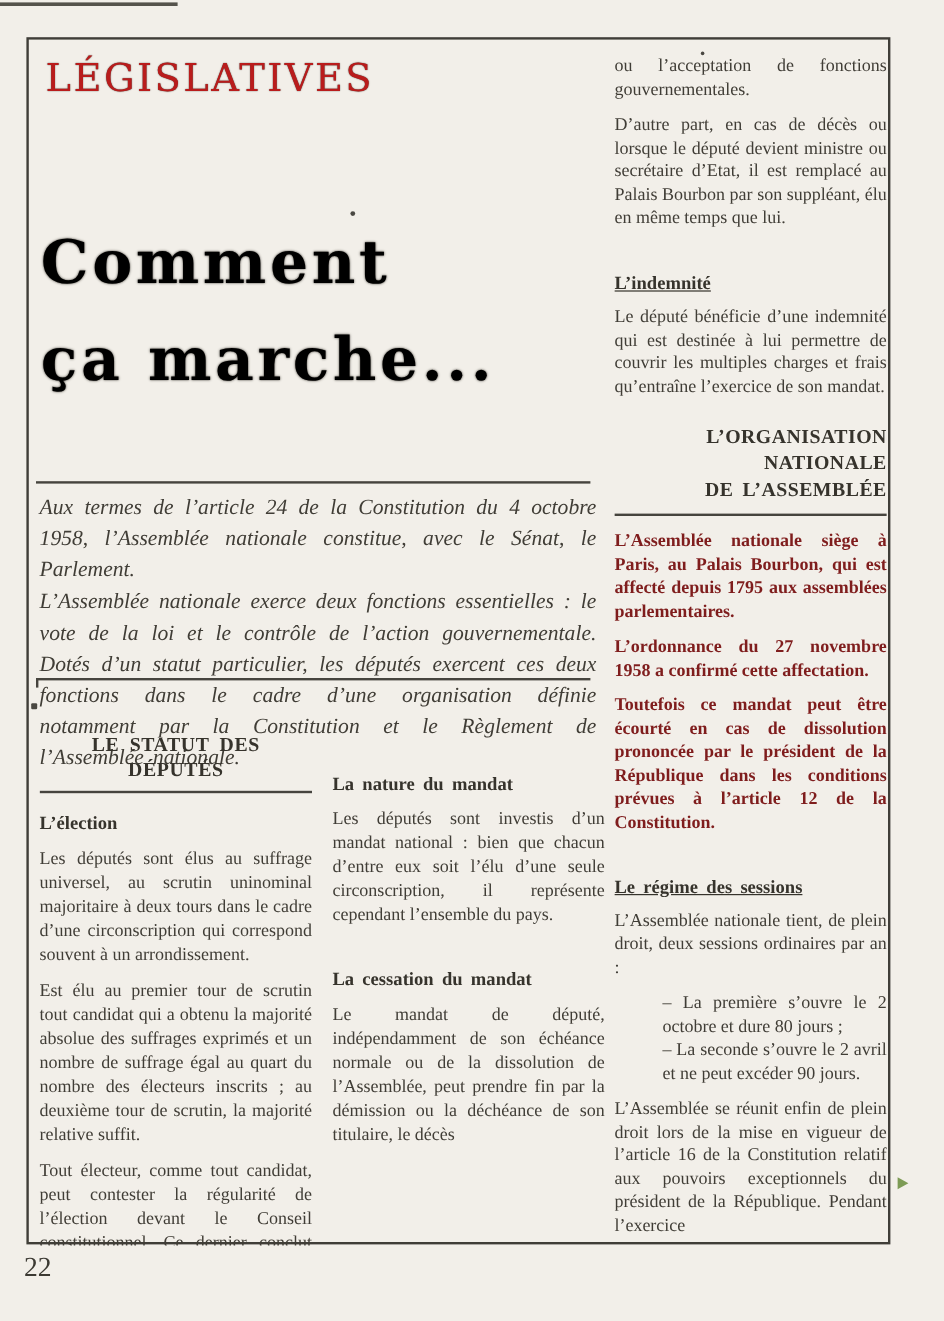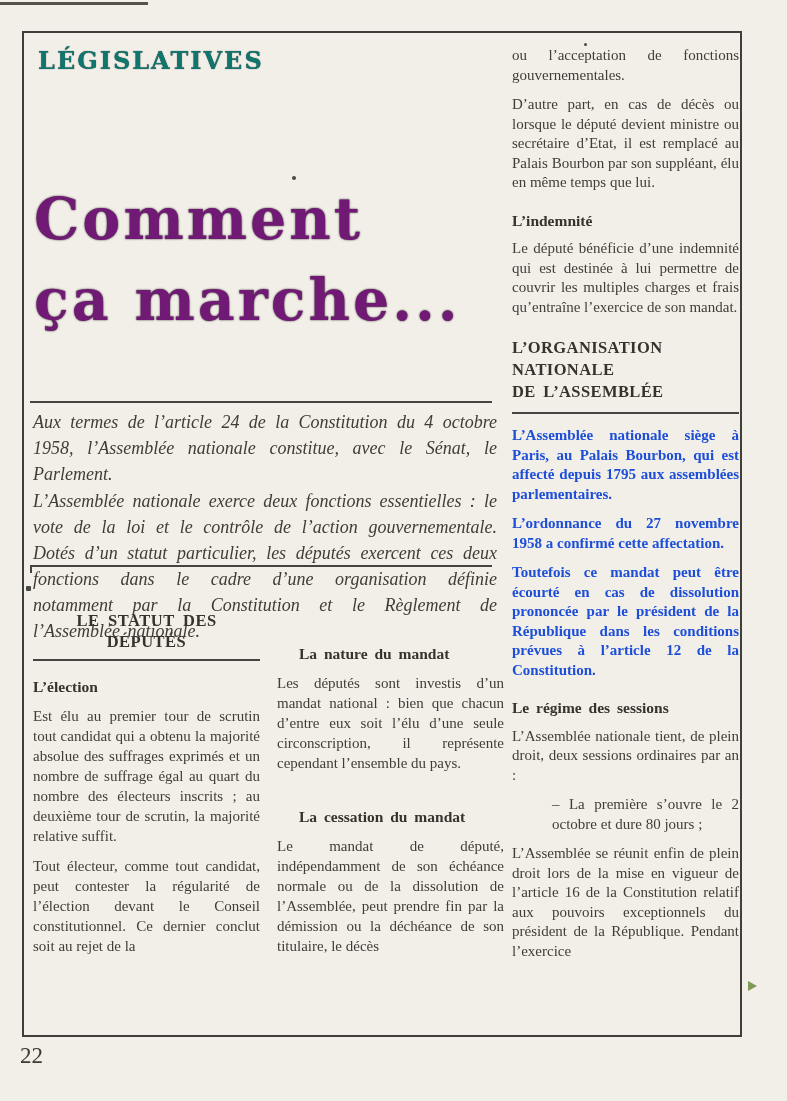--- a/index.html
+++ b/index.html
@@ -30,10 +30,10 @@
   .kicker {
     position: absolute; left: 38px; top: 46px;
     font-family: "DejaVu Serif", serif;
-    font-weight: 700;
-    font-size: 24px;
+    font-weight: 400;
+    font-size: 32px;
     letter-spacing: 2px;
-    color: #0f766e;
+    color: #b91c1c;
     text-shadow: 0 0 1px #332f27;
   }
 

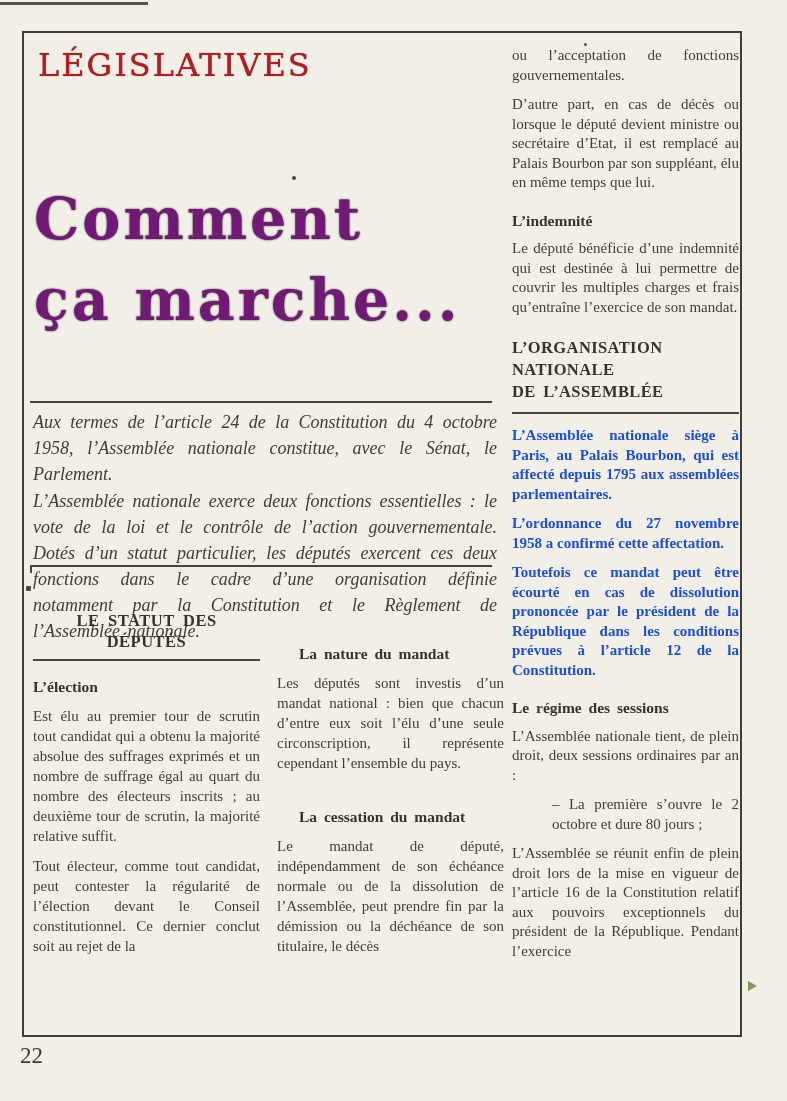--- a/index.html
+++ b/index.html
@@ -41,10 +41,10 @@
     position: absolute; left: 34px; top: 178px;
     font-family: "DejaVu Serif", serif;
     font-weight: 900;
-    font-size: 57px;
+    font-size: 50px;
     line-height: 81px;
     letter-spacing: 3px;
-    color: #701a75;
+    color: #000000;
     text-shadow: 0 0 2px #2f2b24;
   }
 

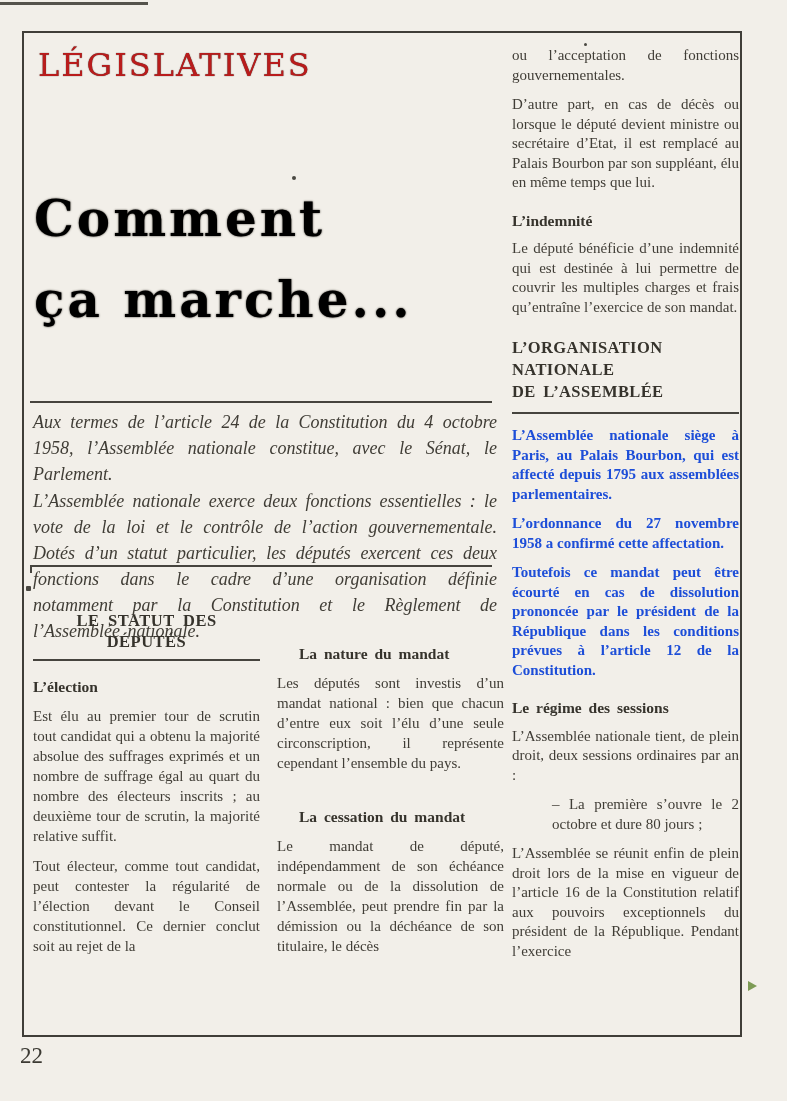--- a/index.html
+++ b/index.html
@@ -110,7 +110,7 @@
     text-align: left;
   }
   .col-middle .h3 { margin-top: 34px; margin-left: 22px; }
-  .col-right .h3 { margin-top: 18px; }
+  .col-right .h3 { margin-top: 34px; text-decoration: underline; }
 
   .org-heading {
     font-weight: bold;

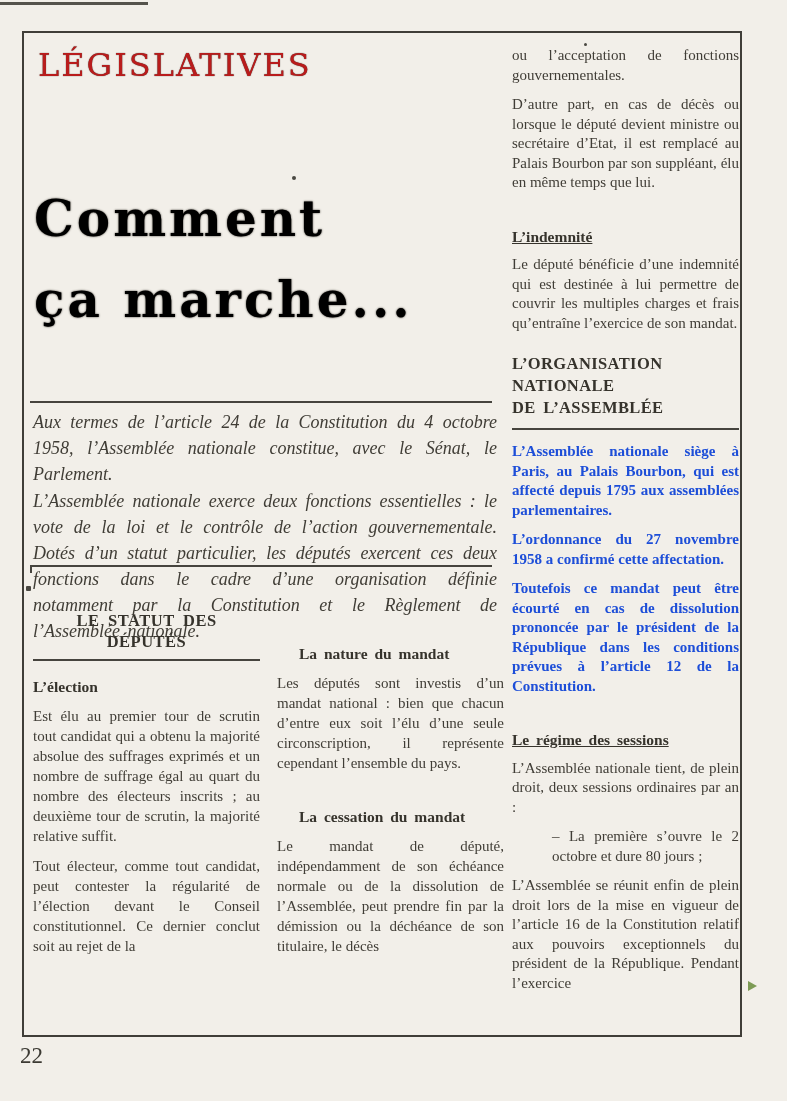--- a/index.html
+++ b/index.html
@@ -122,7 +122,7 @@
     border-bottom: 2px solid #46443e;
     padding-bottom: 9px;
     margin: 20px 0 12px 0;
-    text-align: left;
+    text-align: right;
   }
 
   .bold-para { font-weight: bold; color: #1d4ed8; }

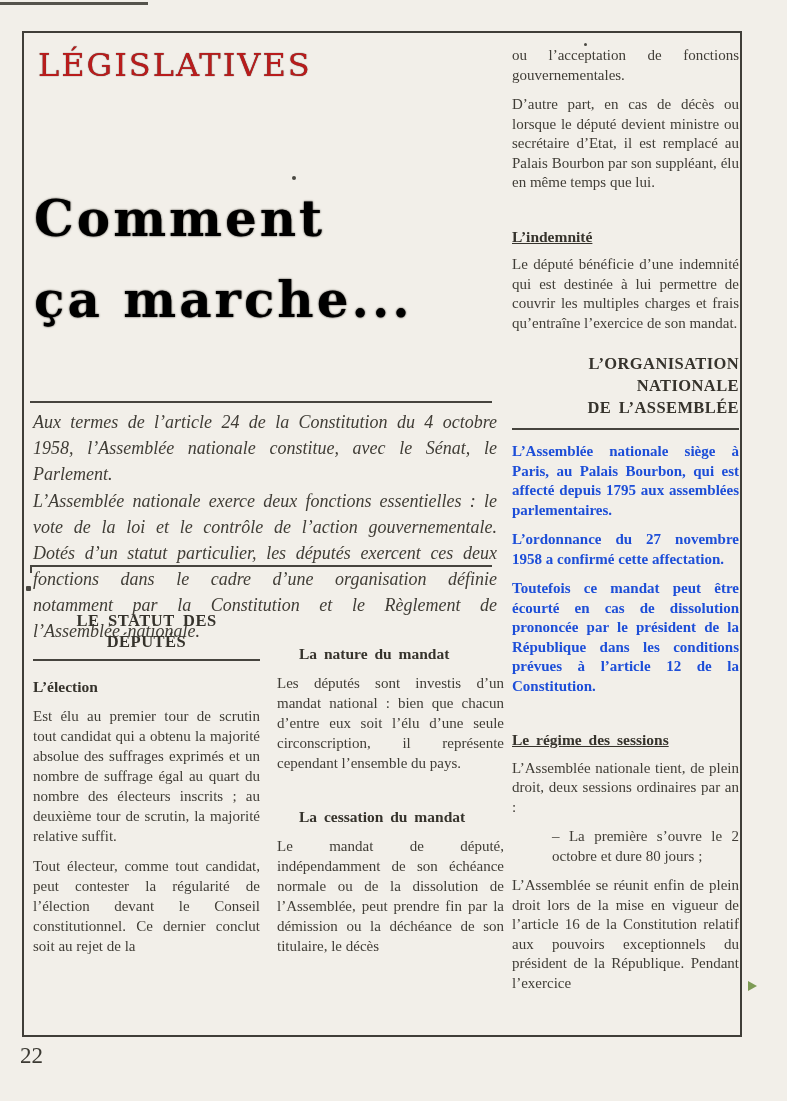--- a/index.html
+++ b/index.html
@@ -125,7 +125,7 @@
     text-align: right;
   }
 
-  .bold-para { font-weight: bold; color: #1d4ed8; }
+  .bold-para { font-weight: bold; color: #7f1d1d; }
 
   .list-line { display: block; margin-left: 40px; }
 

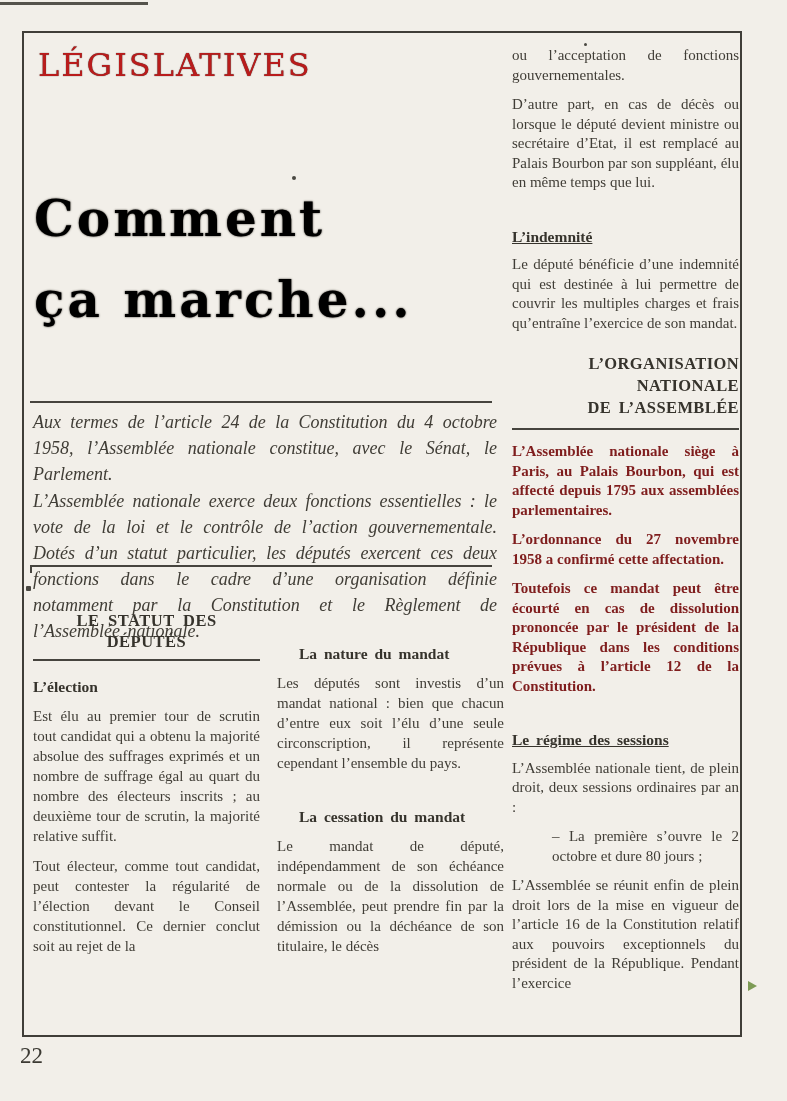--- a/index.html
+++ b/index.html
@@ -109,7 +109,7 @@
     margin: 16px 0 9px 0;
     text-align: left;
   }
-  .col-middle .h3 { margin-top: 34px; margin-left: 22px; }
+  .col-middle .h3 { margin-top: 34px; }
   .col-right .h3 { margin-top: 34px; text-decoration: underline; }
 
   .org-heading {

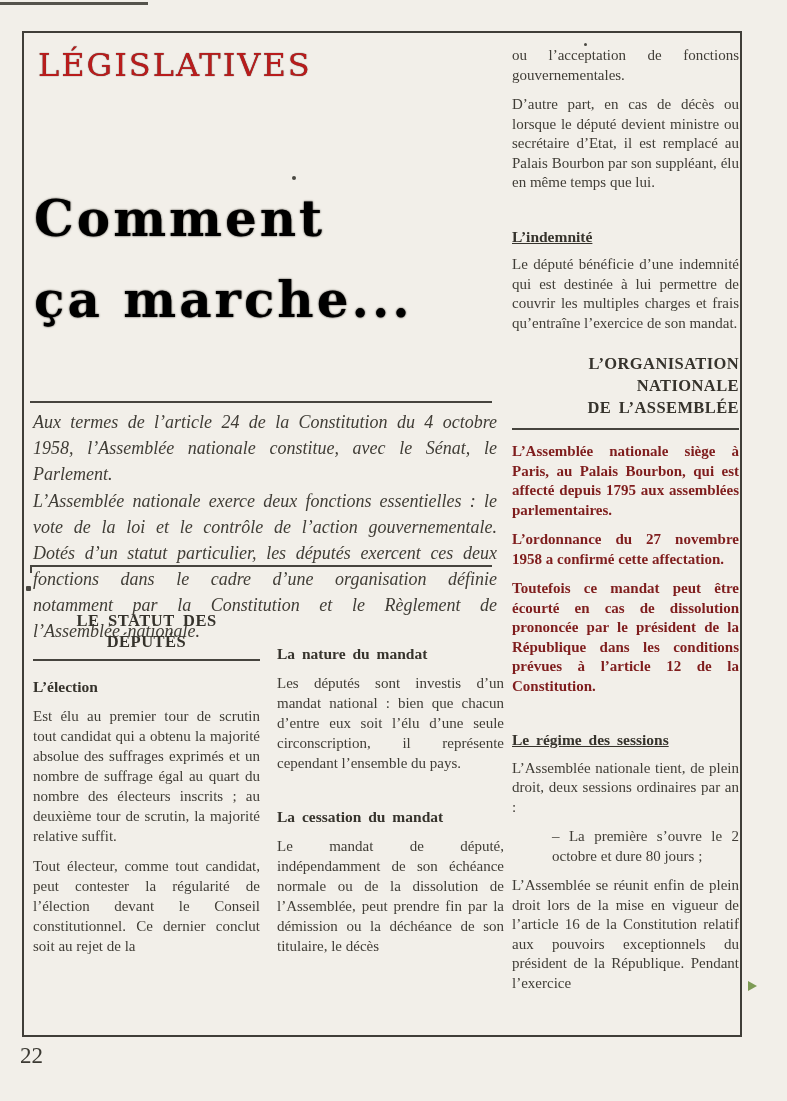--- a/index.html
+++ b/index.html
@@ -175,6 +175,7 @@
 <div class="col col-left">
   <div class="h2">LE STATUT DES DÉPUTÉS</div>
   <div class="h3">L’élection</div>
+  <p>Les députés sont élus au suffrage universel, au scrutin uninominal majoritaire à deux tours dans le cadre d’une circonscription qui correspond souvent à un arrondissement.</p>
   <p>Est élu au premier tour de scrutin tout candidat qui a obtenu la majorité absolue des suffrages exprimés et un nombre de suffrage égal au quart du nombre des électeurs inscrits ; au deuxième tour de scrutin, la majorité relative suffit.</p>
   <p>Tout électeur, comme tout candidat, peut contester la régularité de l’élection devant le Conseil constitutionnel. Ce dernier conclut soit au rejet de la</p>
 </div>

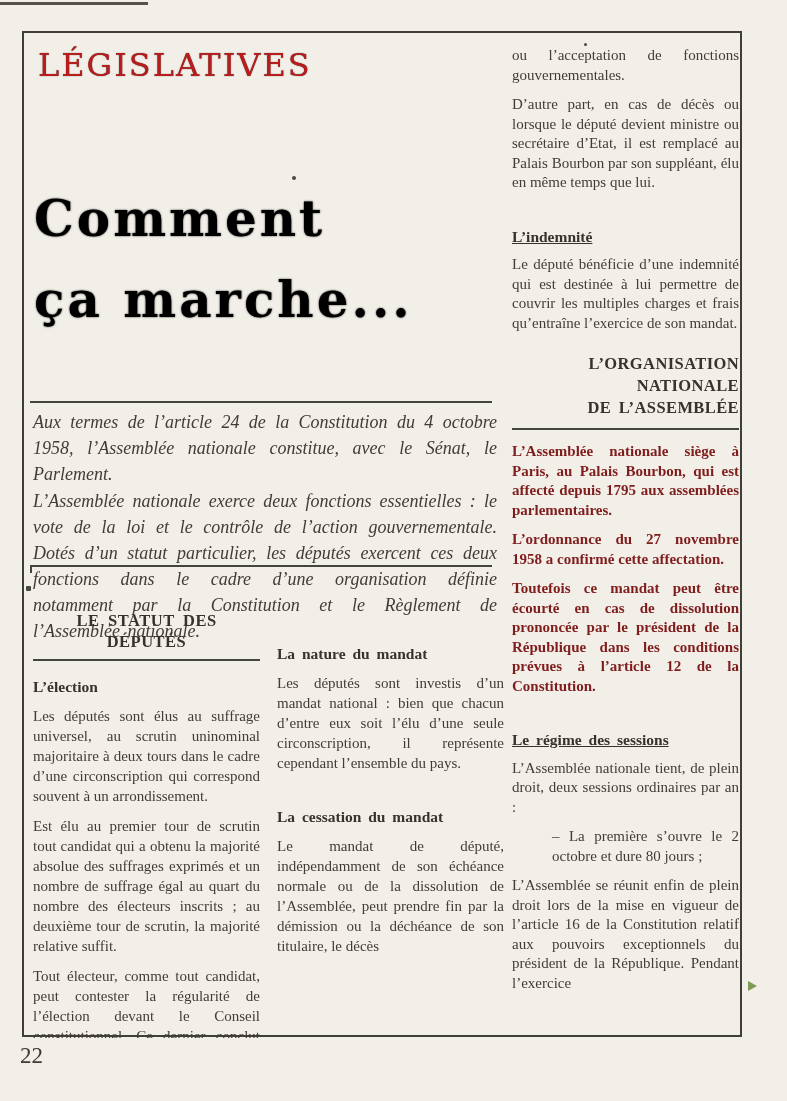--- a/index.html
+++ b/index.html
@@ -204,6 +204,7 @@
   <p>L’Assemblée nationale tient, de plein droit, deux sessions ordinaires par an :</p>
   <p>
     <span class="list-line">– La première s’ouvre le 2 octobre et dure 80 jours ;</span>
+    <span class="list-line">– La seconde s’ouvre le 2 avril et ne peut excéder 90 jours.</span>
   </p>
   <p>L’Assemblée se réunit enfin de plein droit lors de la mise en vigueur de l’article 16 de la Constitution relatif aux pouvoirs exceptionnels du président de la République. Pendant l’exercice</p>
 </div>

